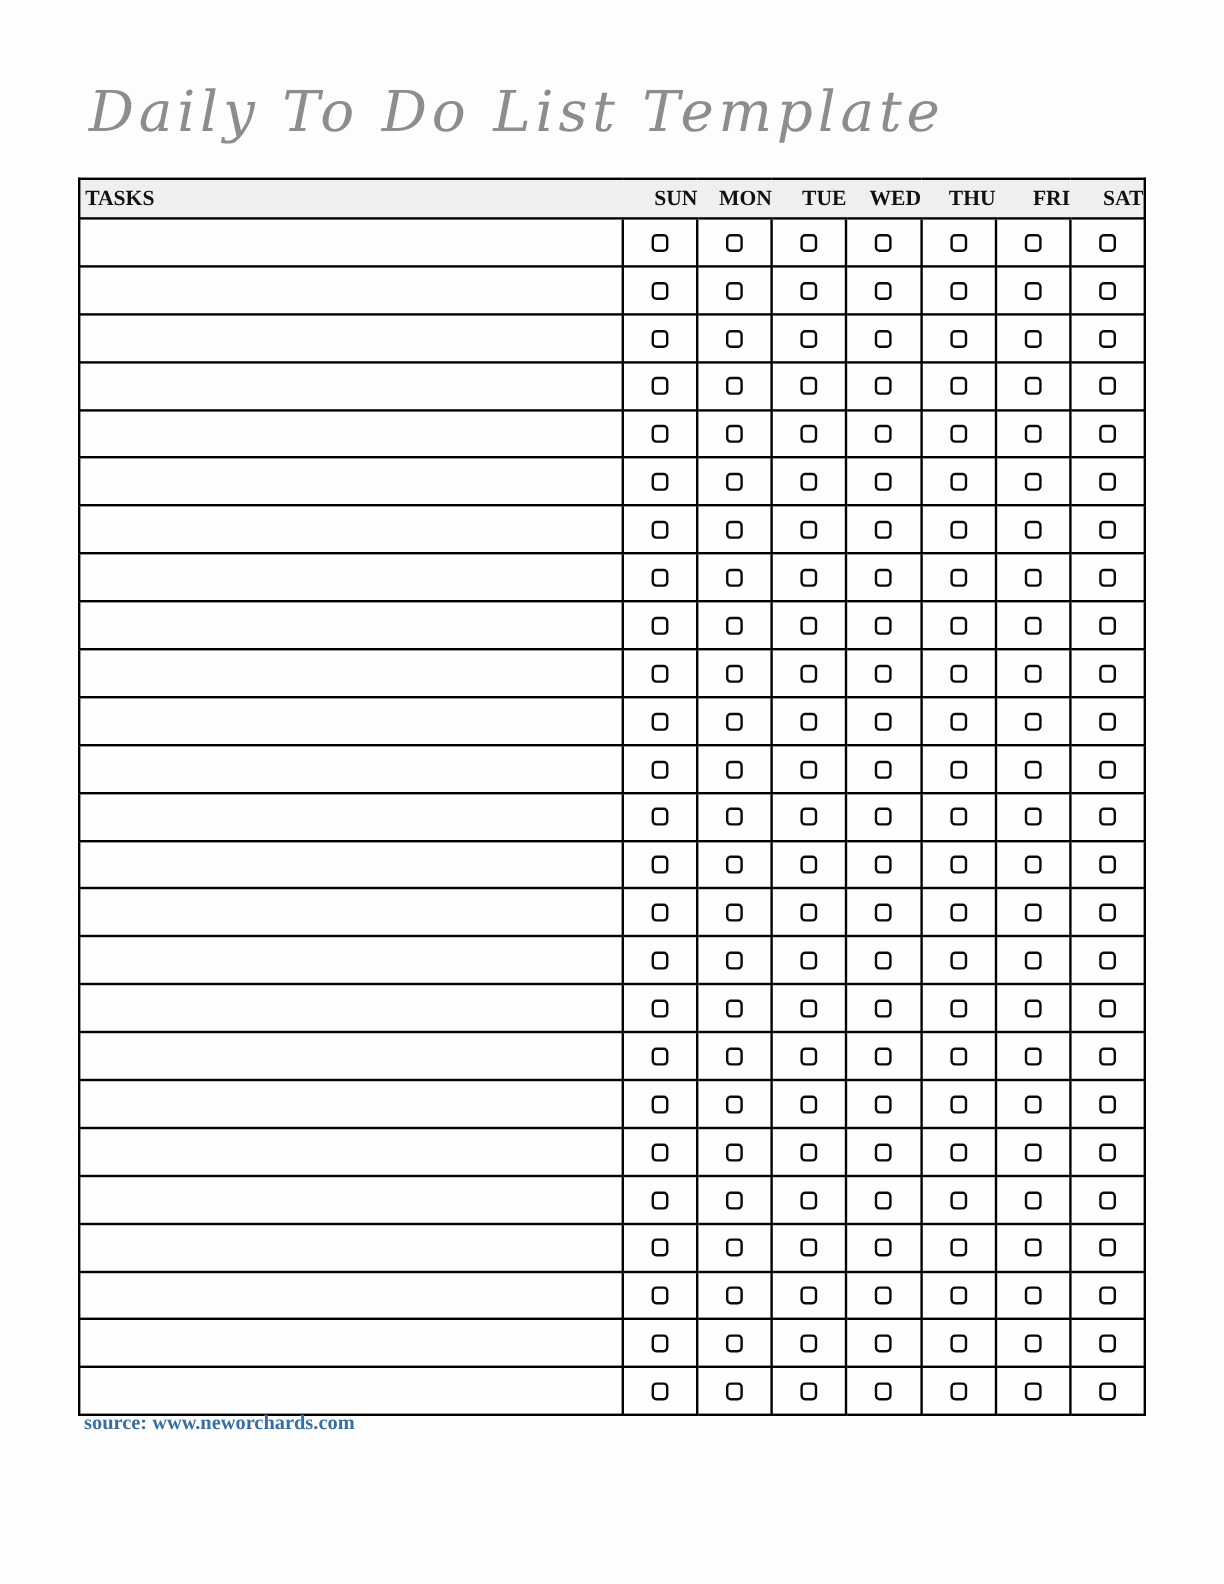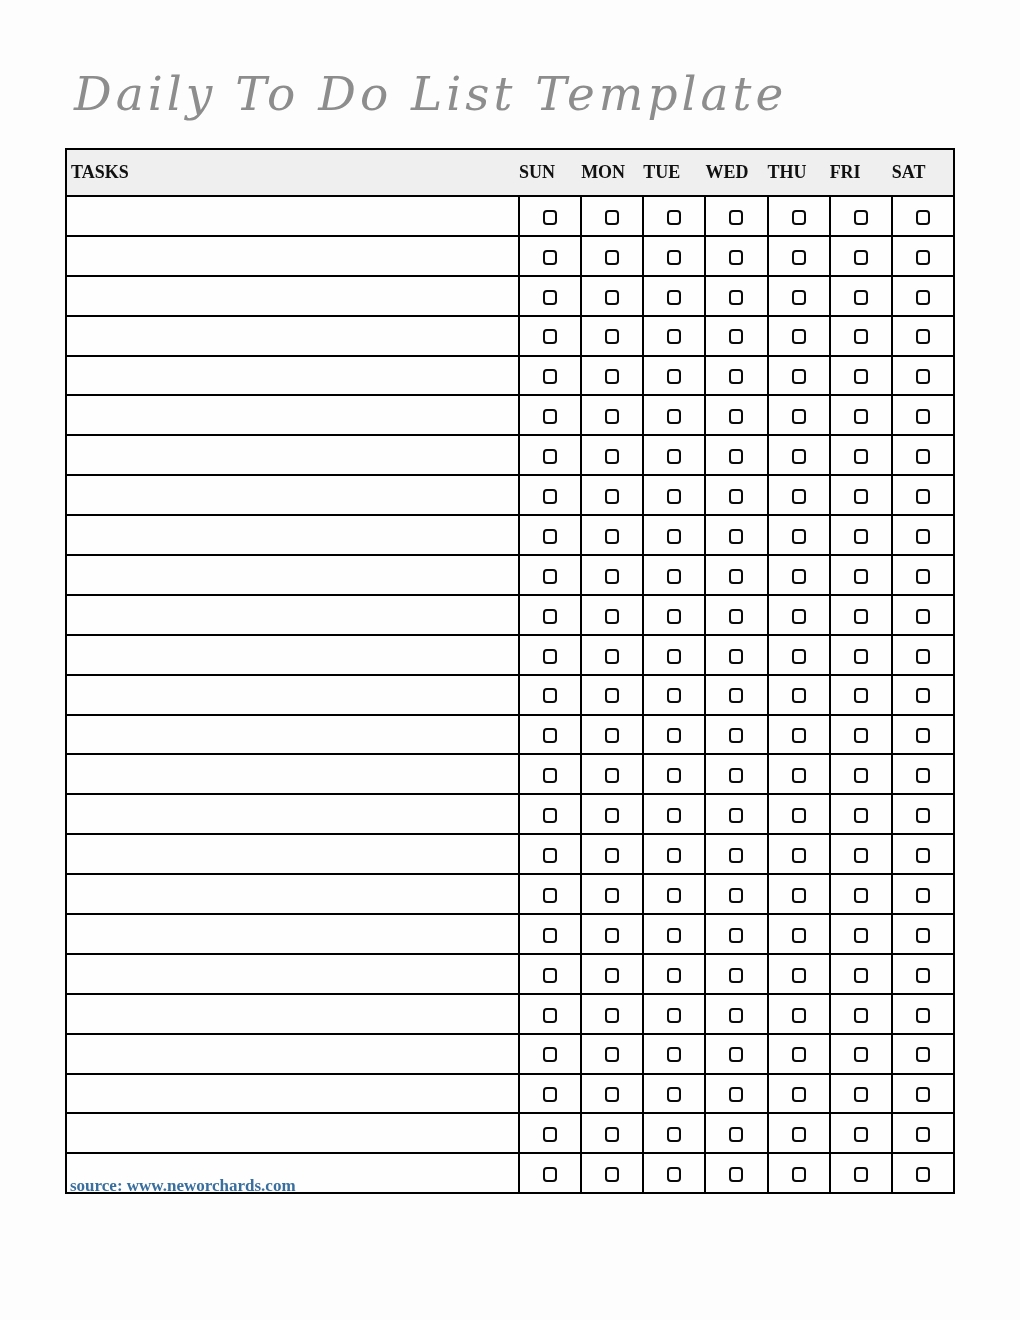--- a/index.html
+++ b/index.html
@@ -41,7 +41,7 @@
   }
   col.col-task{width:453px;}
   col.col-day{width:62.14px;}
-  thead tr{height:47px;}
+  thead tr{height:33px;}
   thead th{
     background:var(--header-bg);
     border-top:2px solid var(--border-color);

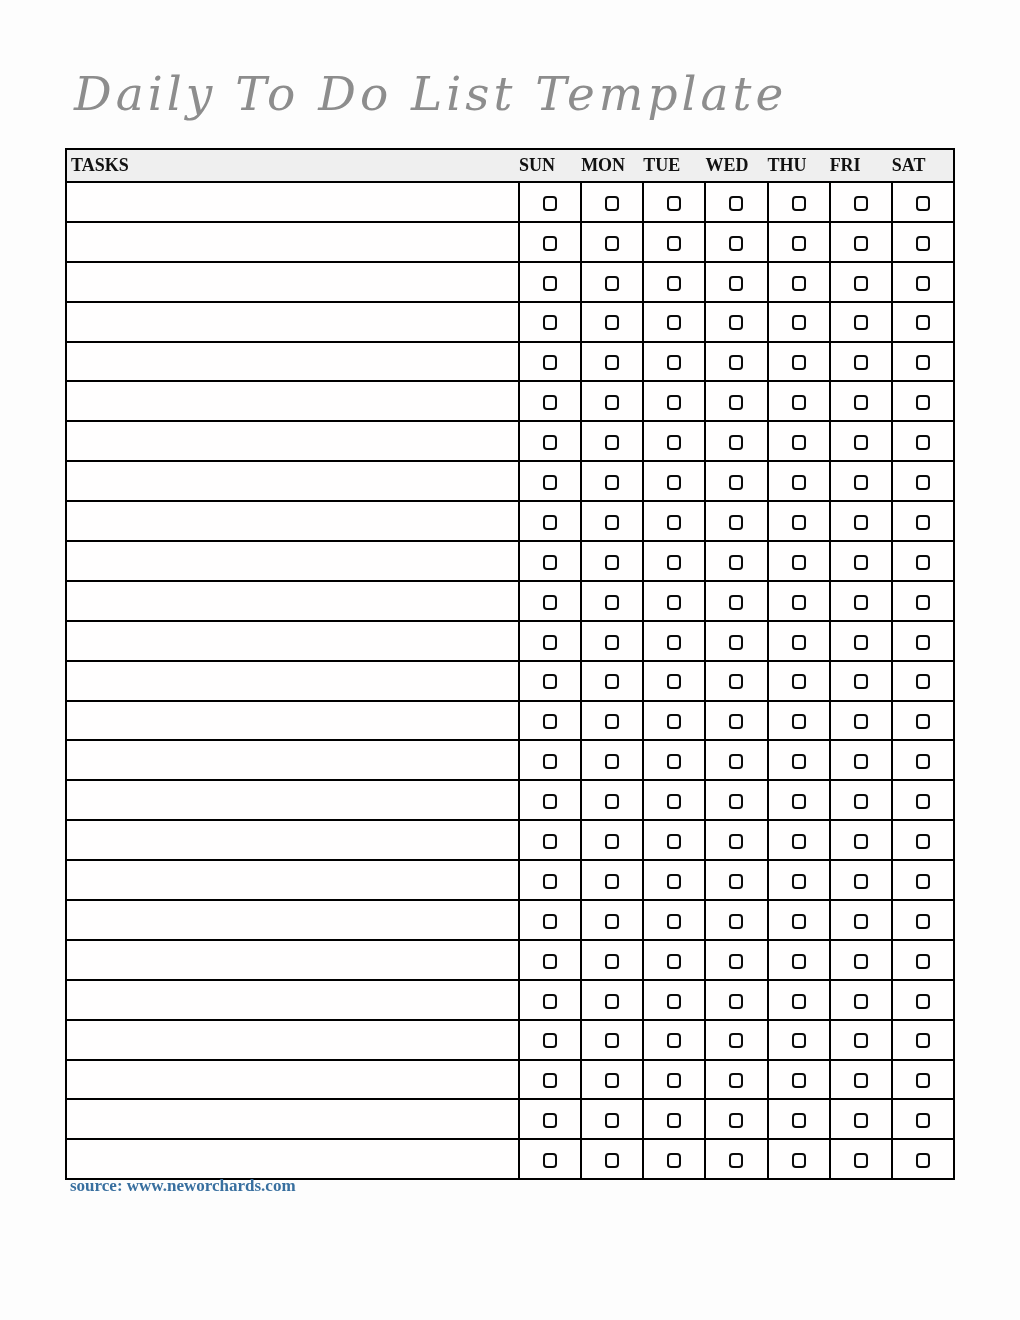--- a/index.html
+++ b/index.html
@@ -56,7 +56,7 @@
     padding-left:4px;
     border-left:2px solid var(--border-color);
   }
-  thead th.day-header{text-align:left;}
+  thead th.day-header{text-align:right;}
   thead th:last-child{border-right:2px solid var(--border-color);}
   tbody tr{height:39.9px;}
   tbody td{

